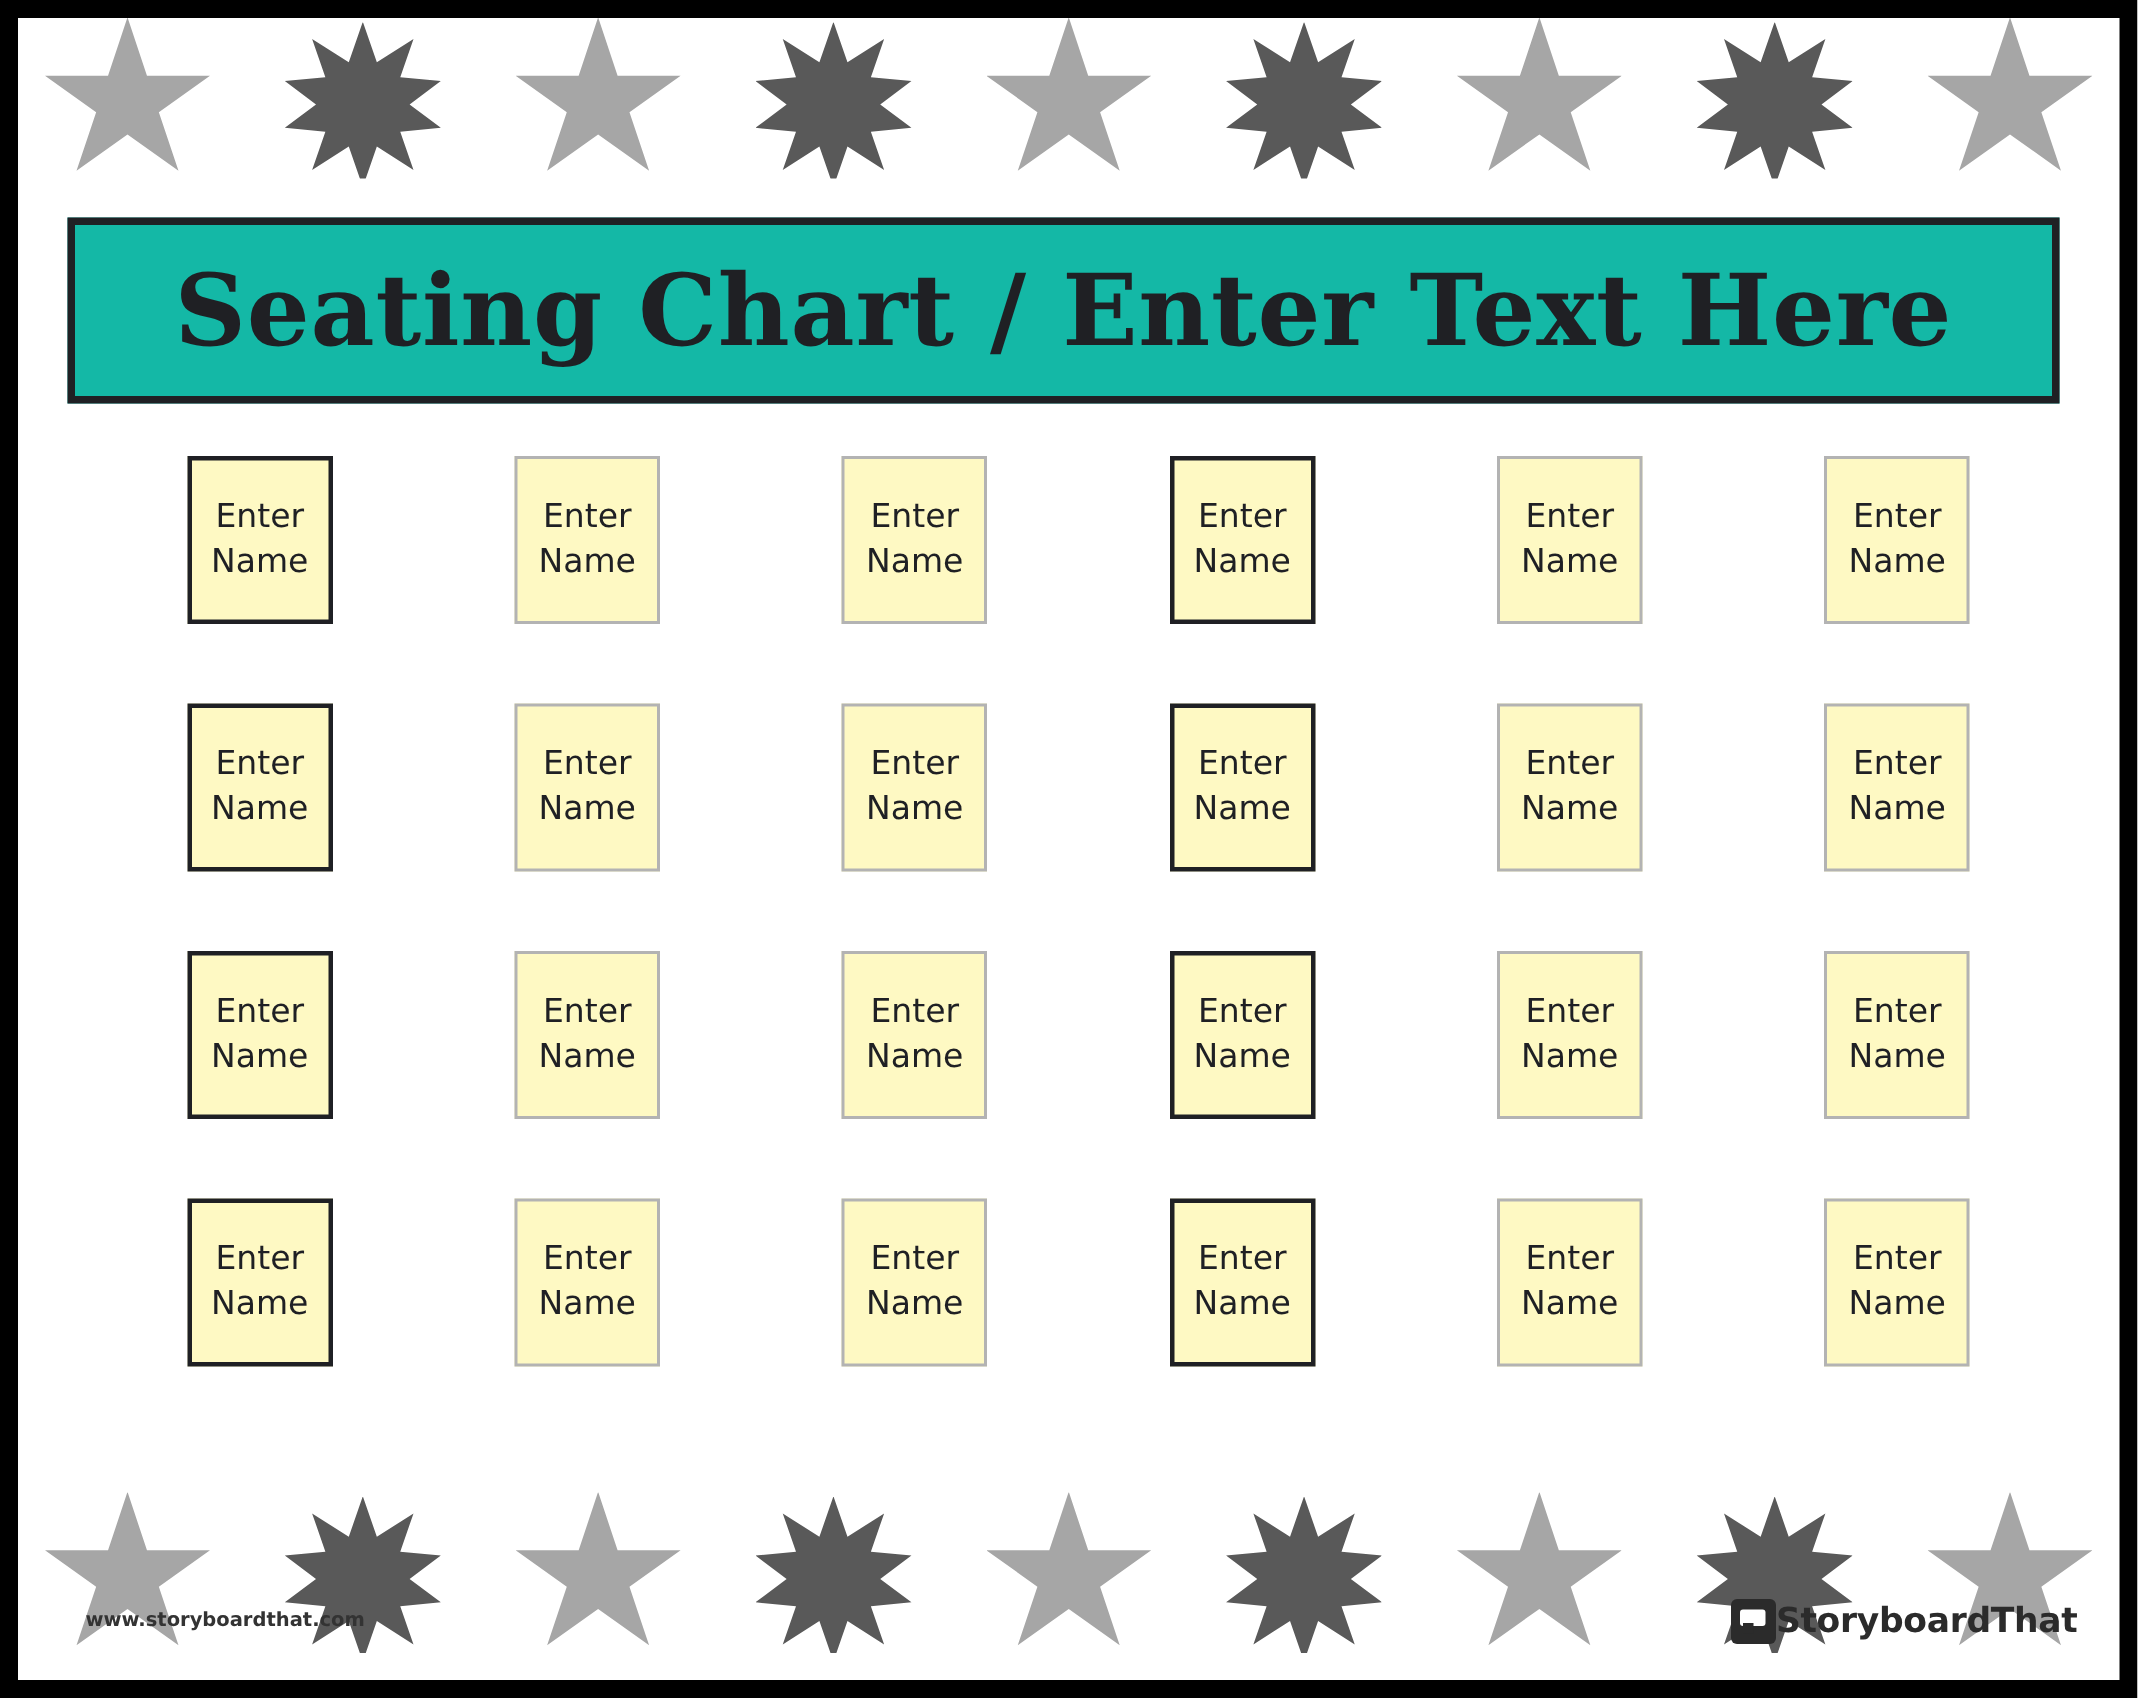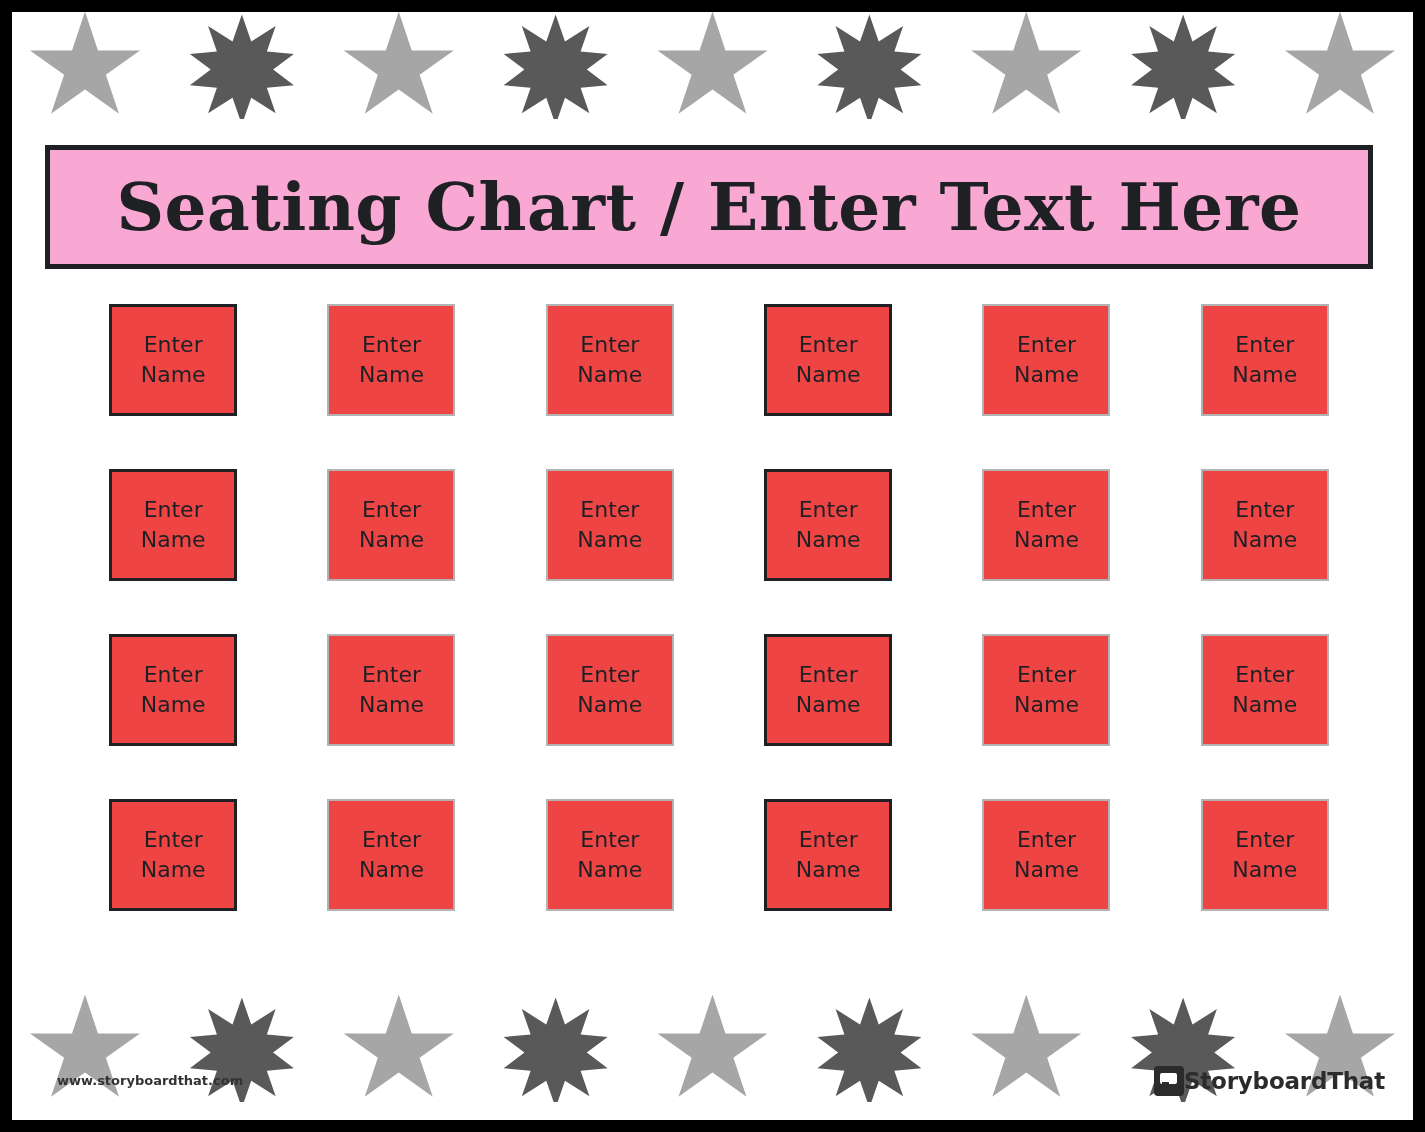--- a/index.html
+++ b/index.html
@@ -72,7 +72,7 @@
     display: flex;
     align-items: center;
     justify-content: center;
-    background: #f9a8d4;
+    background: #14b8a6;
   }
   .title-text {
     font-family: "DejaVu Serif", serif;

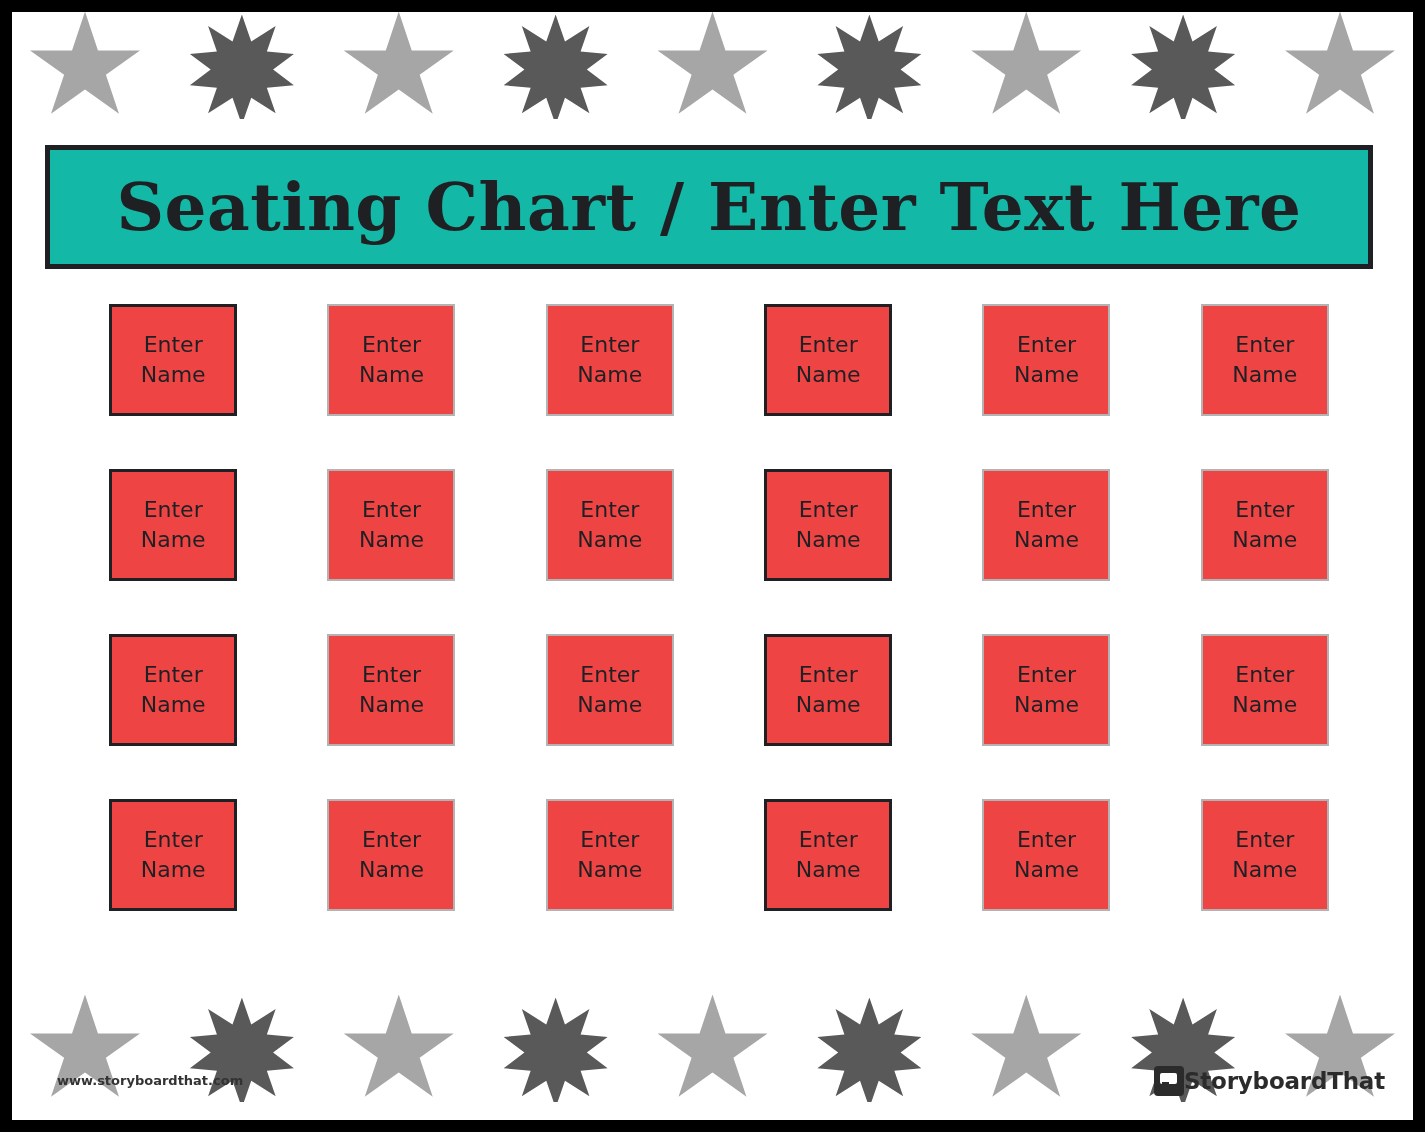--- a/index.html
+++ b/index.html
@@ -97,14 +97,14 @@
     justify-items: center;
   }
   .seat {
-    width: 128px;
+    width: 97px;
     height: 100%;
     box-sizing: border-box;
     display: flex;
     flex-direction: column;
     align-items: center;
     justify-content: center;
-    background: #ef4444;
+    background: #fef9c3;
   }
   .seat.dark { border: 3px solid #1f2024; }
   .seat.light { border: 2px solid #b3b3b3; }

